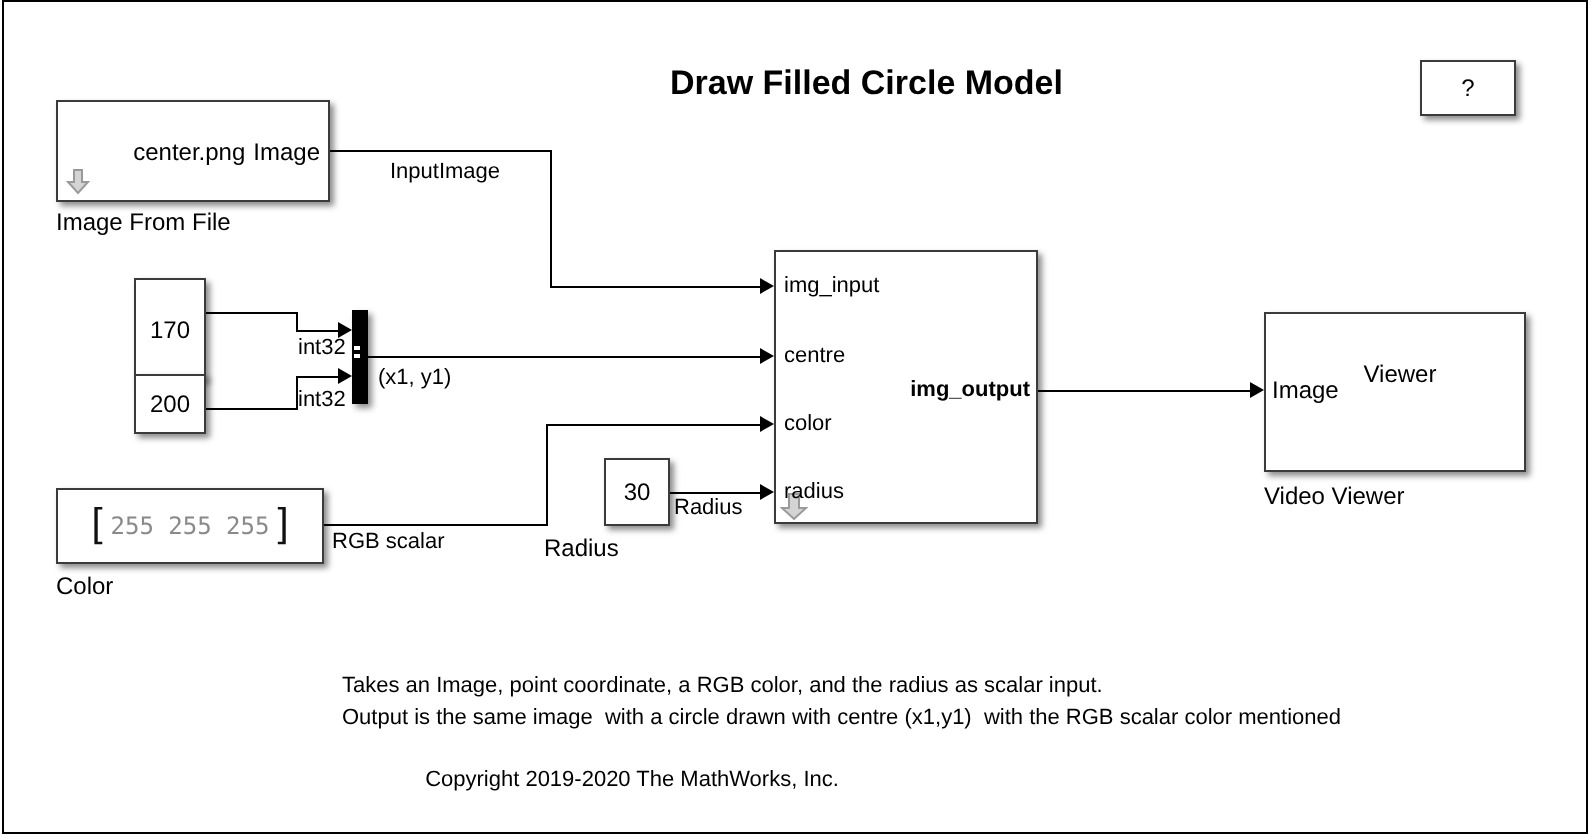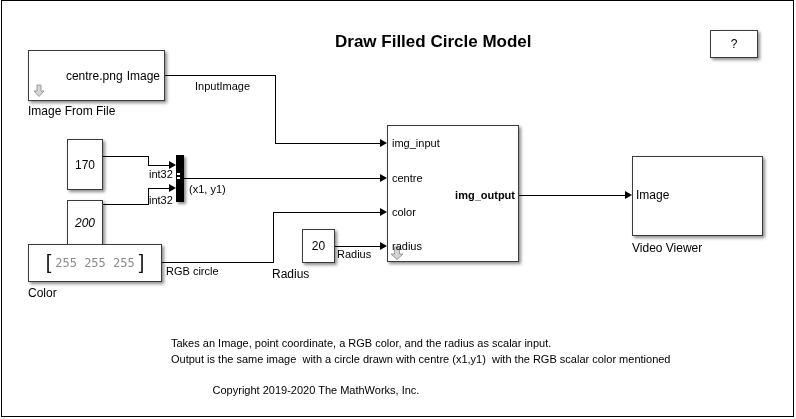--- a/index.html
+++ b/index.html
@@ -42,7 +42,7 @@
 
 <div class="block" style="left:28px;top:50px;width:137px;height:51px;">
   <div class="iff-text" style="left:0;top:0;width:135px;height:49px;">
-    <span>centre.png</span>
+    <span>center.png</span>
     <span>Image</span>
   </div>
   <svg class="dn-arrow" style="left:4px;bottom:2px;" width="12" height="14" viewBox="0 0 12 14">

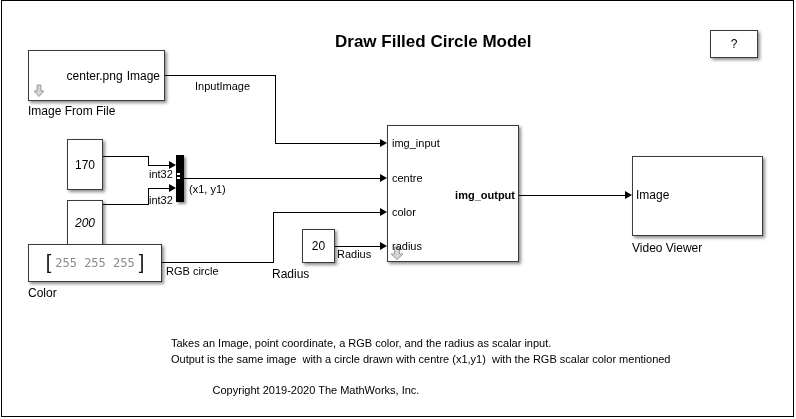--- a/index.html
+++ b/index.html
@@ -126,6 +126,7 @@
 <div class="block" style="left:632px;top:156px;width:131px;height:80px;"></div>
 <div class="port" style="left:636px;top:189px;font-size:12px;">Image</div>
 <div class="vv-display" style="left:655px;top:179px;width:90px;">
+  <div>Viewer</div>
 </div>
 <div class="caption" style="left:632px;top:241px;width:131px;">Video Viewer</div>
 

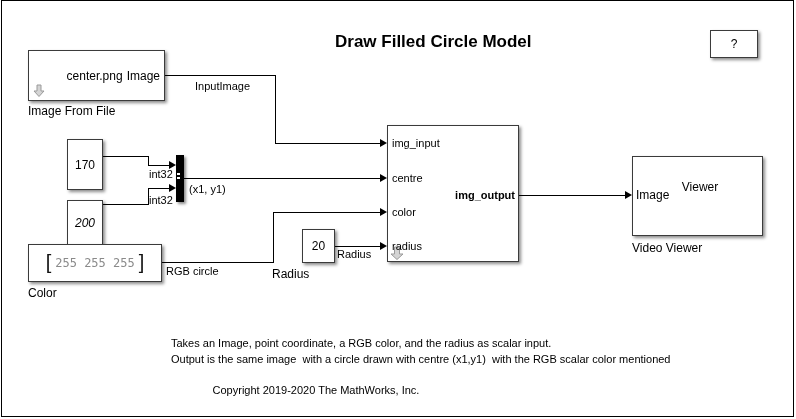--- a/index.html
+++ b/index.html
@@ -61,7 +61,7 @@
   <span>170</span>
 </div>
 
-<div class="block val" style="left:67px;top:200px;width:36px;height:45px;font-style:italic;">
+<div class="block val" style="left:67px;top:187px;width:36px;height:30px;">
   <span>200</span>
 </div>
 

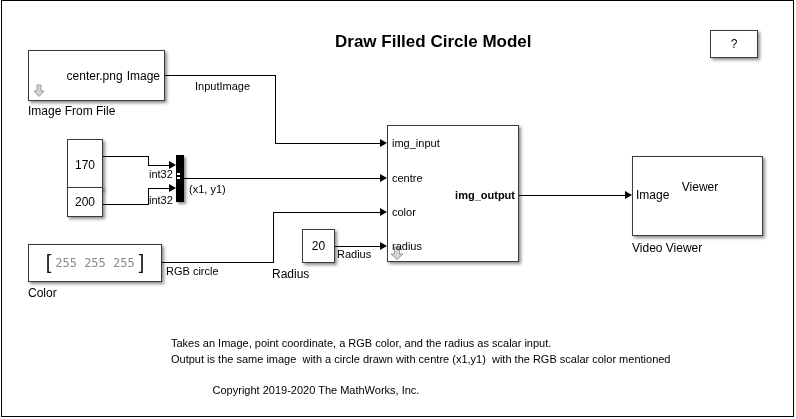--- a/index.html
+++ b/index.html
@@ -101,7 +101,7 @@
 <div class="arr" style="left:380px;top:208px;"></div>
 
 <div class="block val" style="left:302px;top:229px;width:33px;height:34px;">
-  <span>20</span>
+  <span>30</span>
 </div>
 <div class="caption" style="left:272px;top:267px;width:93px;">Radius</div>
 <div class="lbl" style="left:337px;top:248px;">Radius</div>

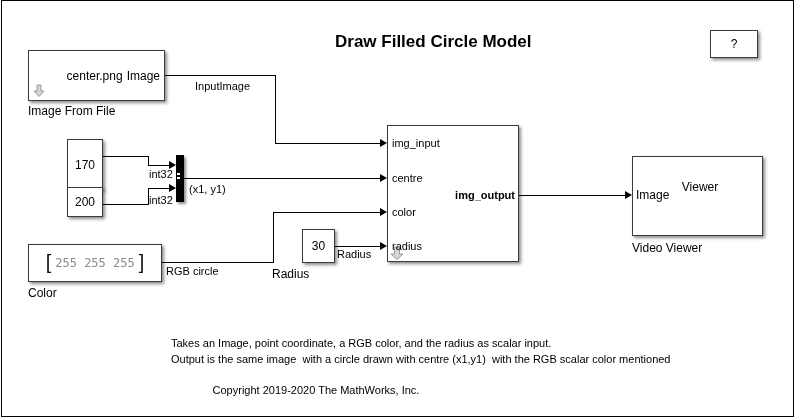--- a/index.html
+++ b/index.html
@@ -93,7 +93,7 @@
   <span class="brack">]</span>
 </div>
 <div class="caption" style="left:28px;top:286px;width:134px;">Color</div>
-<div class="lbl" style="left:166px;top:265px;">RGB circle</div>
+<div class="lbl" style="left:166px;top:265px;">RGB scalar</div>
 
 <div class="wire" style="left:162px;top:262px;width:112px;height:1px;"></div>
 <div class="wire" style="left:273px;top:212px;width:1px;height:51px;"></div>

